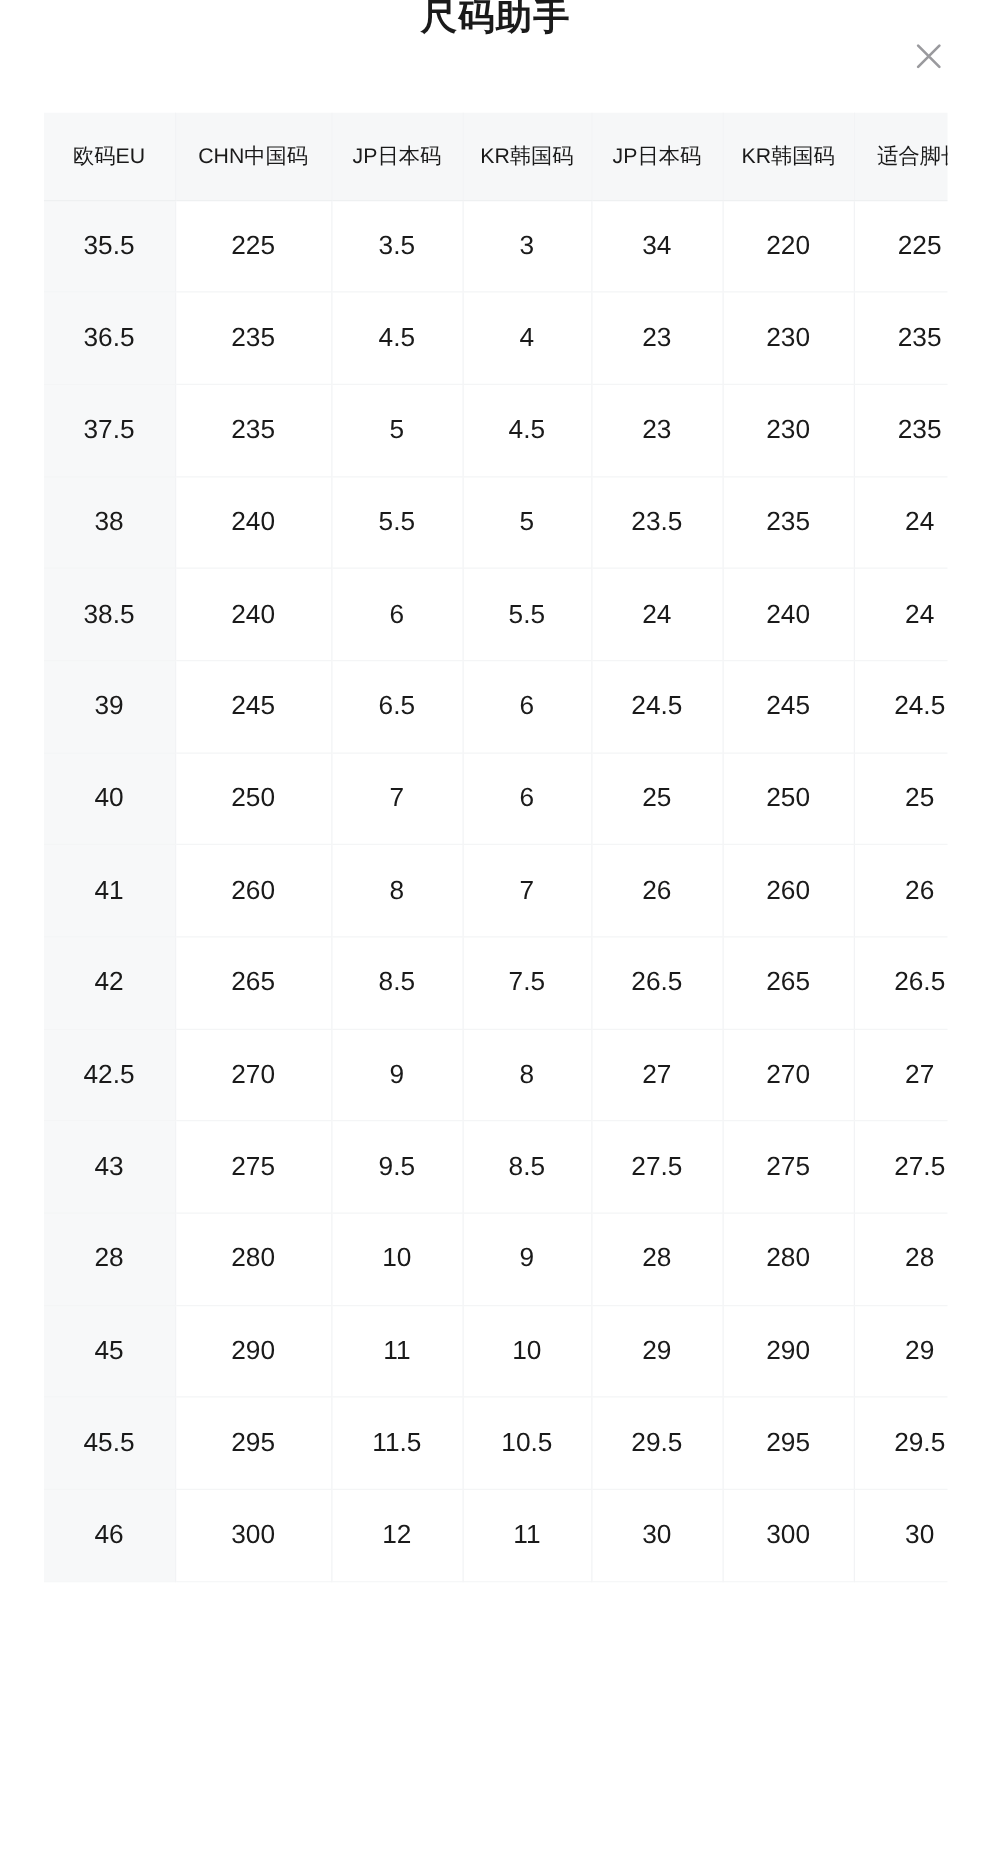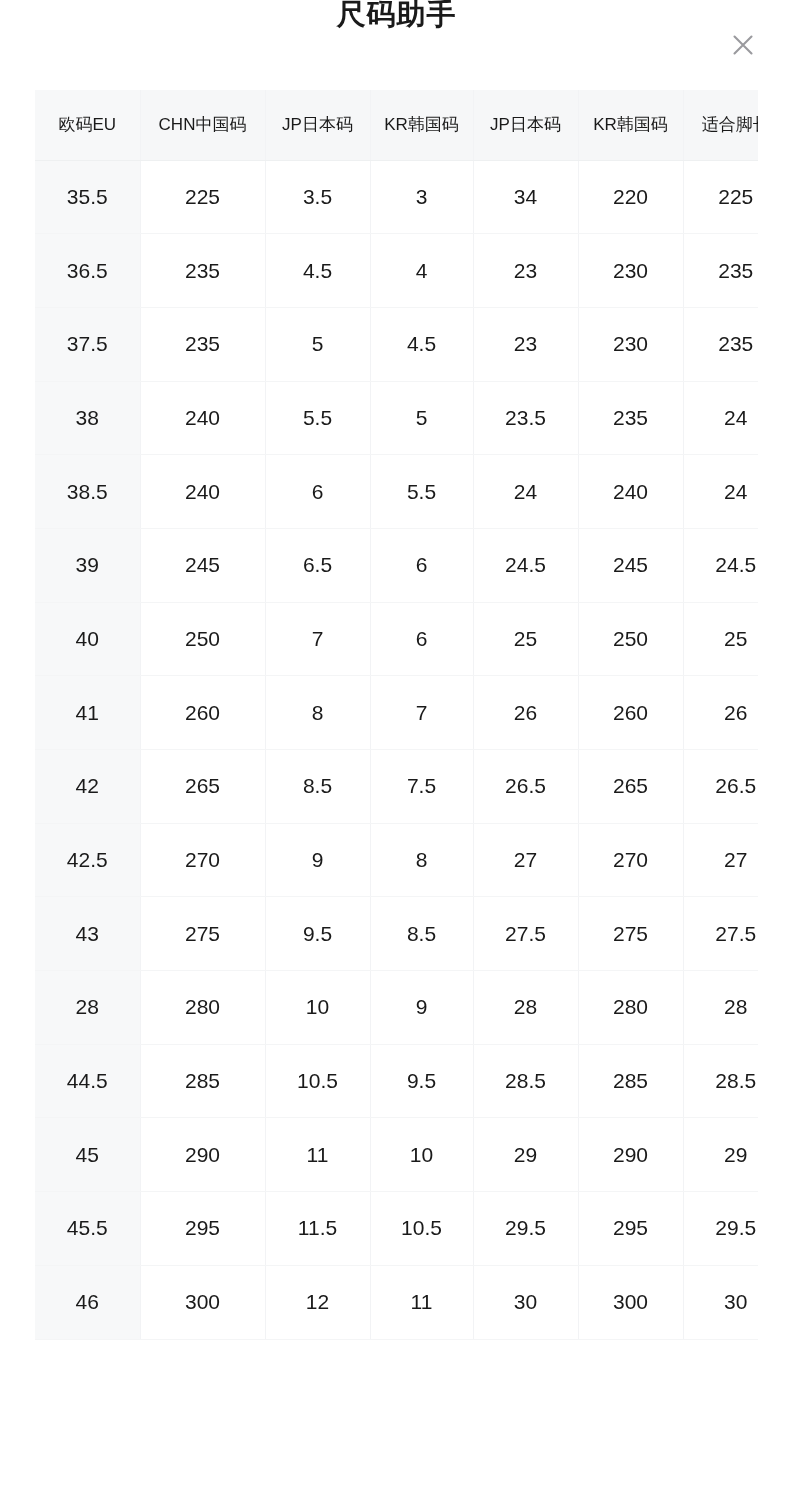--- a/index.html
+++ b/index.html
@@ -264,15 +264,6 @@
             <td>28</td>
           </tr>
           <tr>
-            <td class="col-eu">44.5</td>
-            <td>285</td>
-            <td>10.5</td>
-            <td>9.5</td>
-            <td>28.5</td>
-            <td>285</td>
-            <td>28.5</td>
-          </tr>
-          <tr>
             <td class="col-eu">45</td>
             <td>290</td>
             <td>11</td>

